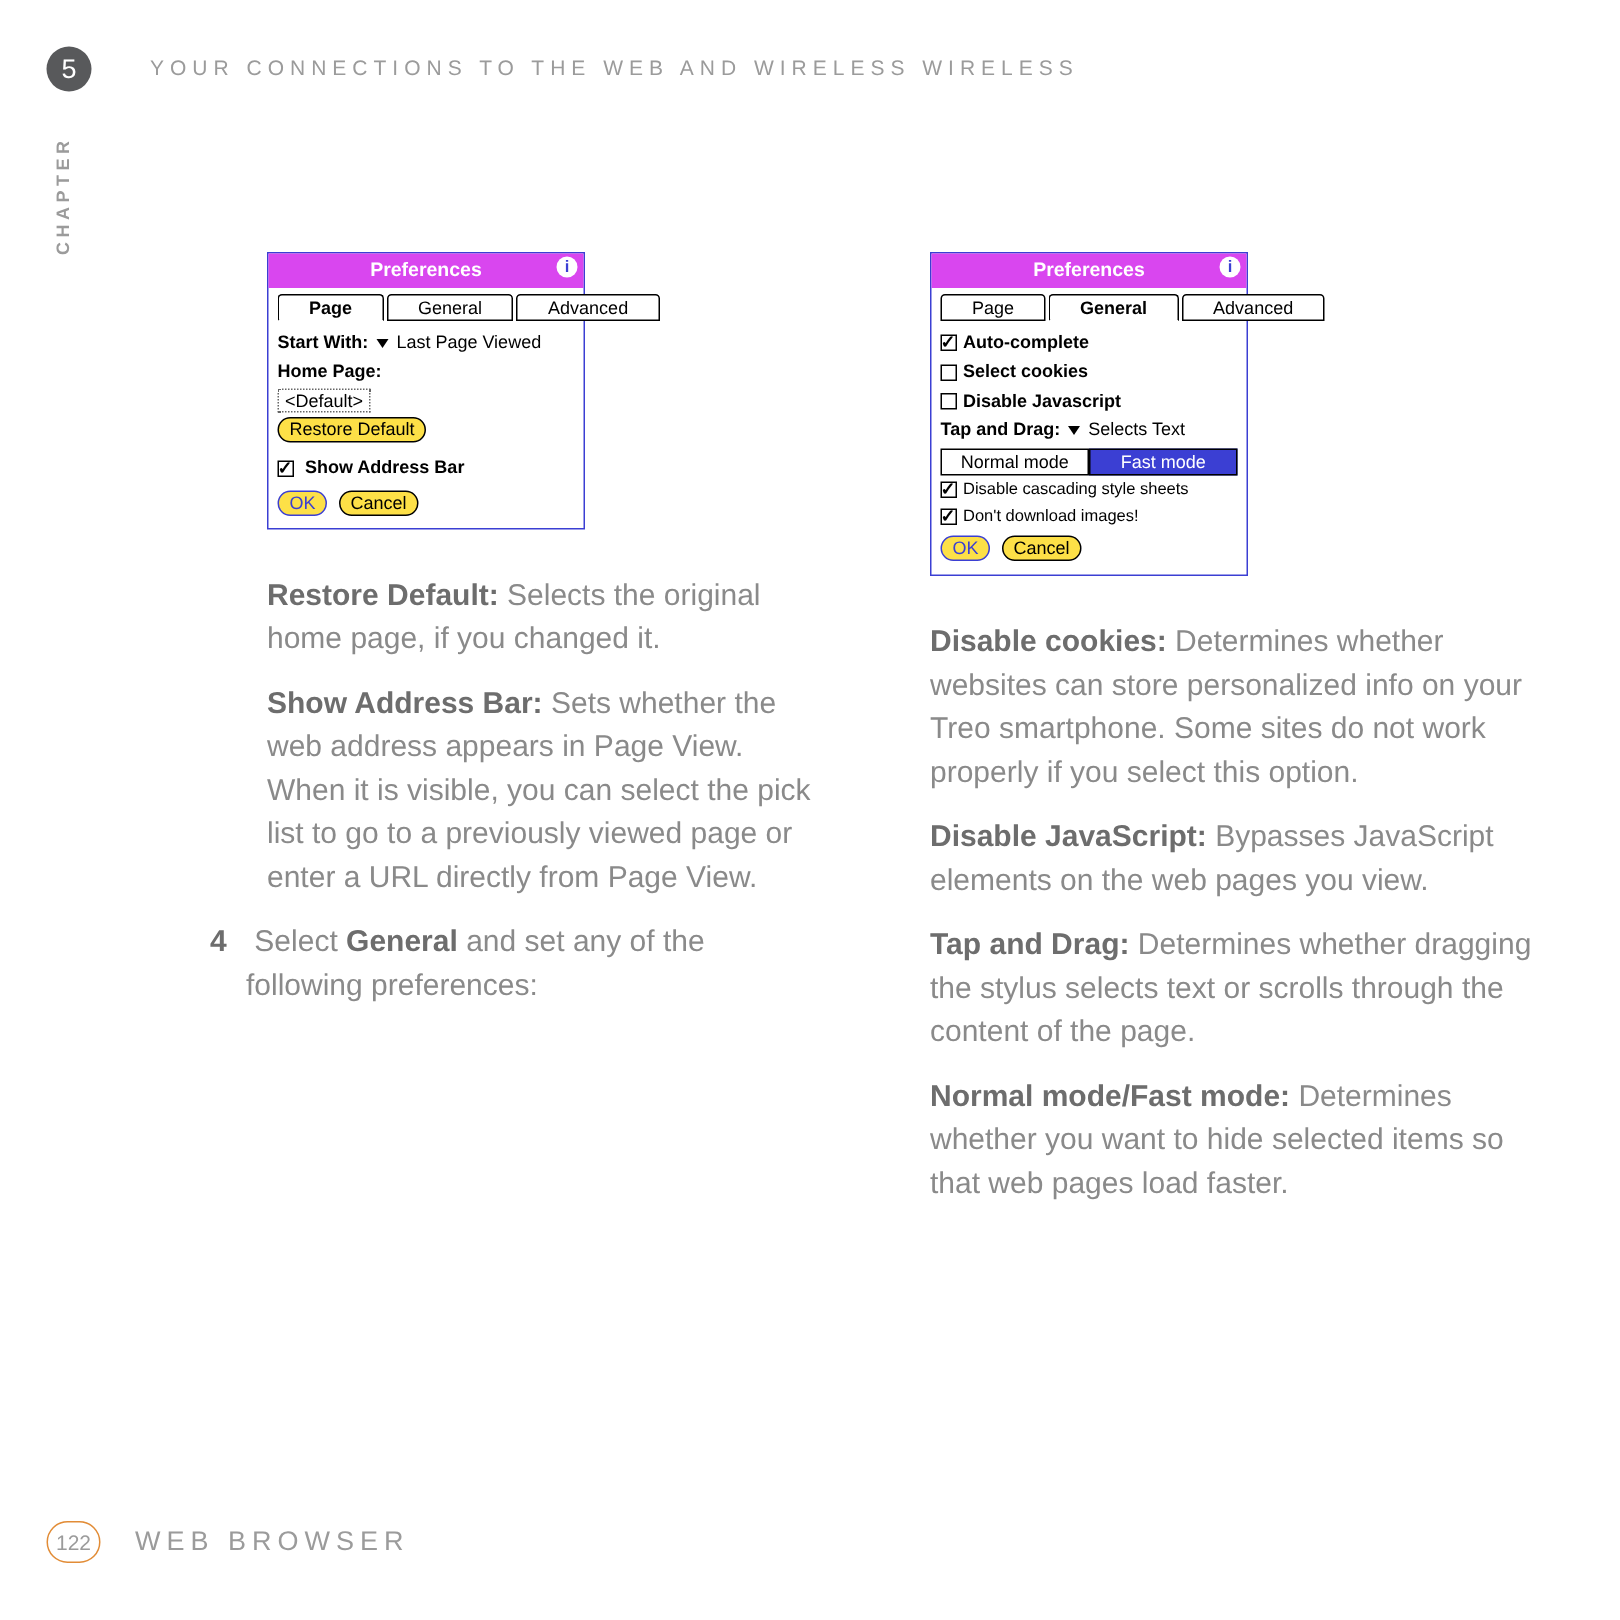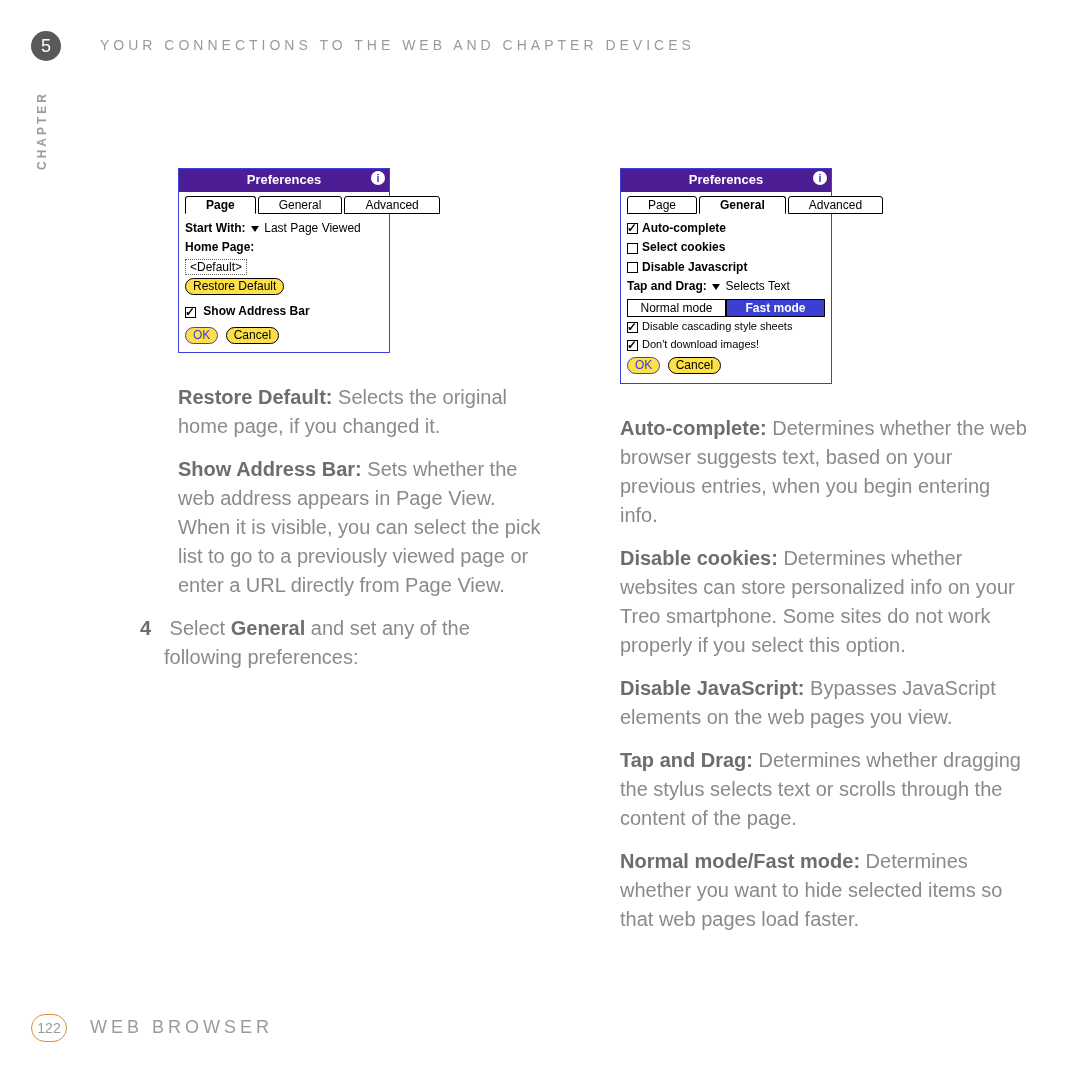--- a/index.html
+++ b/index.html
@@ -211,7 +211,7 @@
 <div class="page">
 
   <div class="chapter-badge">5</div>
-  <div class="running-head">YOUR CONNECTIONS TO THE WEB AND CHAPTER DEVICES</div>
+  <div class="running-head">YOUR CONNECTIONS TO THE WEB AND WIRELESS WIRELESS</div>
   <div class="chapter-vert">CHAPTER</div>
 
   <div class="col col-left">

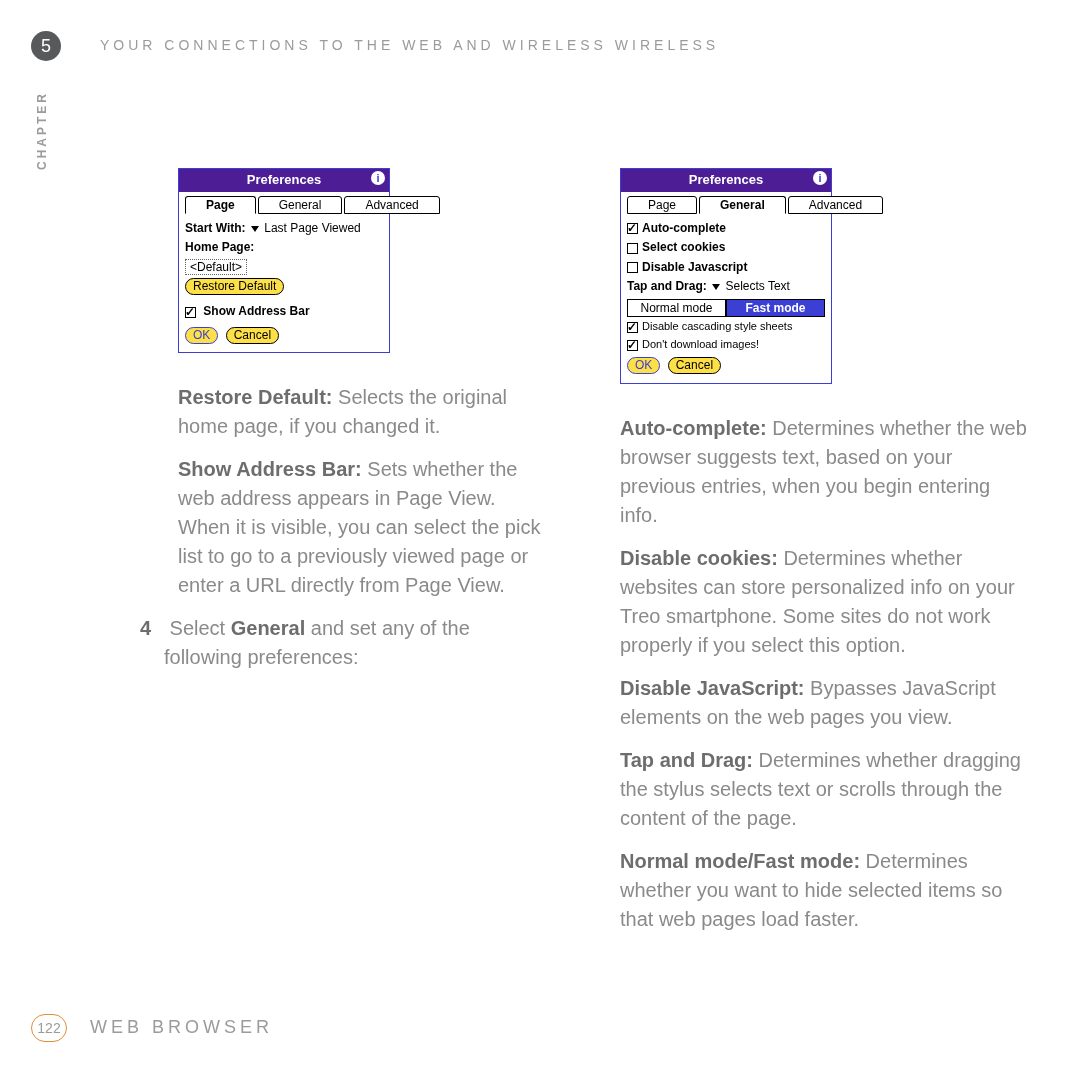--- a/index.html
+++ b/index.html
@@ -88,7 +88,7 @@
     margin-bottom: 30px;
   }
   .pref-title {
-    background: #4c1d95;
+    background: #d946ef;
     color: #fff;
     font-weight: 700;
     font-size: 13px;

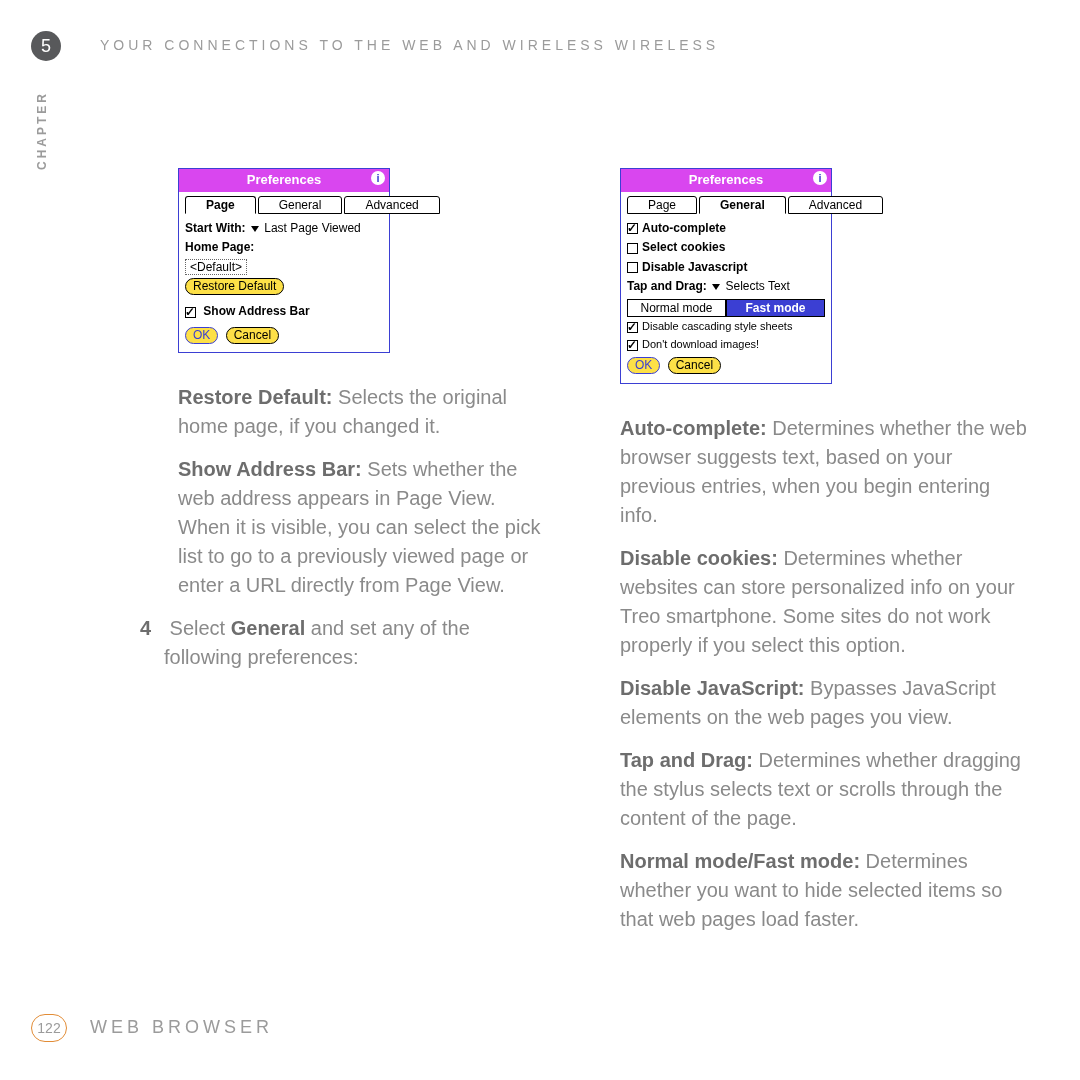--- a/index.html
+++ b/index.html
@@ -173,7 +173,7 @@
     font-size: 12px;
     line-height: 16px;
   }
-  .mode-tabs .active { background: #3b3fd3; color: #fff; font-weight: 700; }
+  .mode-tabs .active { background: #3b3fd3; color: #fff; font-weight: 400; }
   .sub { font-size: 11px; }
 
   

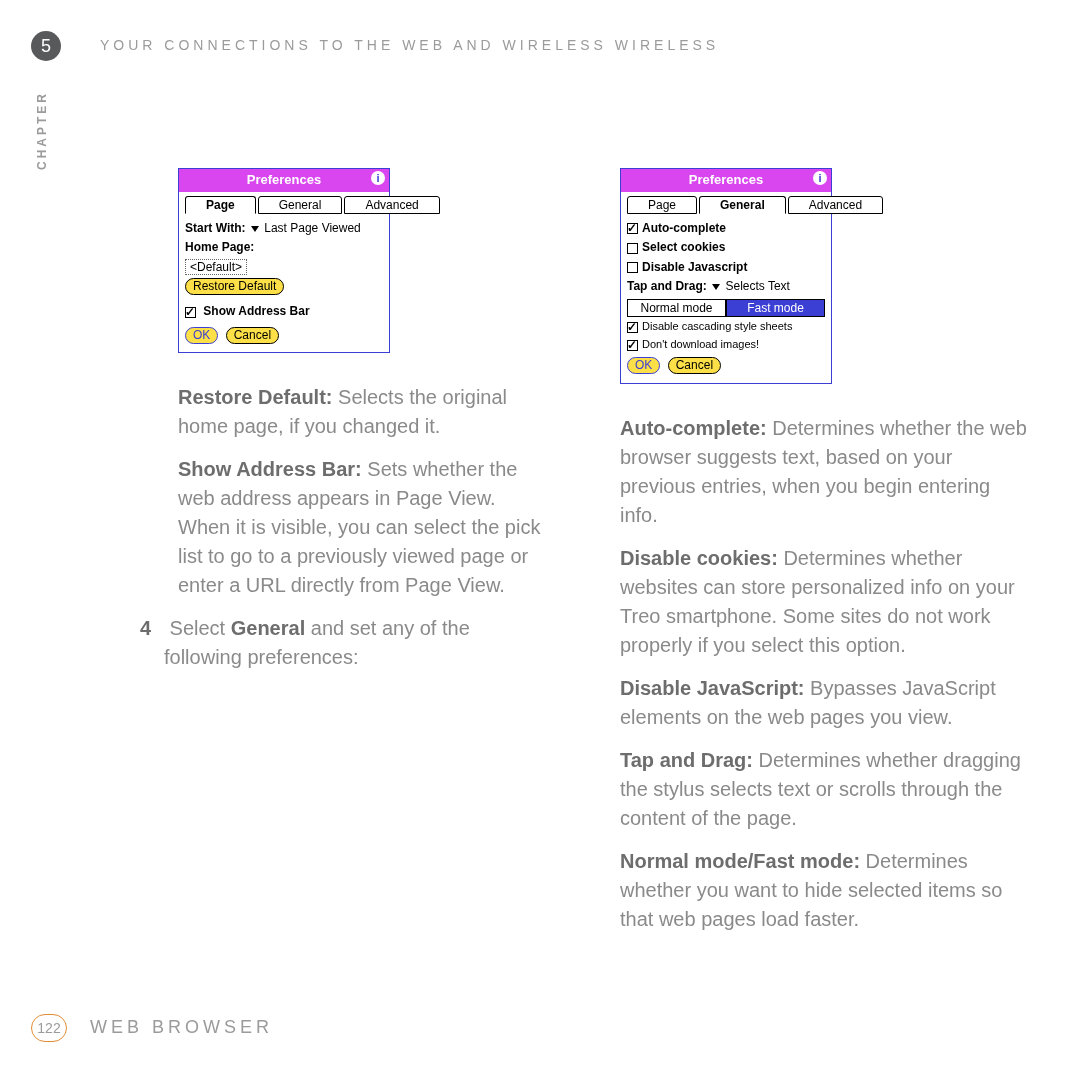--- a/index.html
+++ b/index.html
@@ -303,9 +303,6 @@
 
     <div>
       <p class="body-text">
-        <b>Auto-complete:</b><span> Determines whether the web browser suggests text, based on your previous entries, when you begin entering info.</span>
-      </p>
-      <p class="body-text">
         <b>Disable cookies:</b><span> Determines whether websites can store personalized info on your Treo smartphone. Some sites do not work properly if you select this option.</span>
       </p>
       <p class="body-text">

